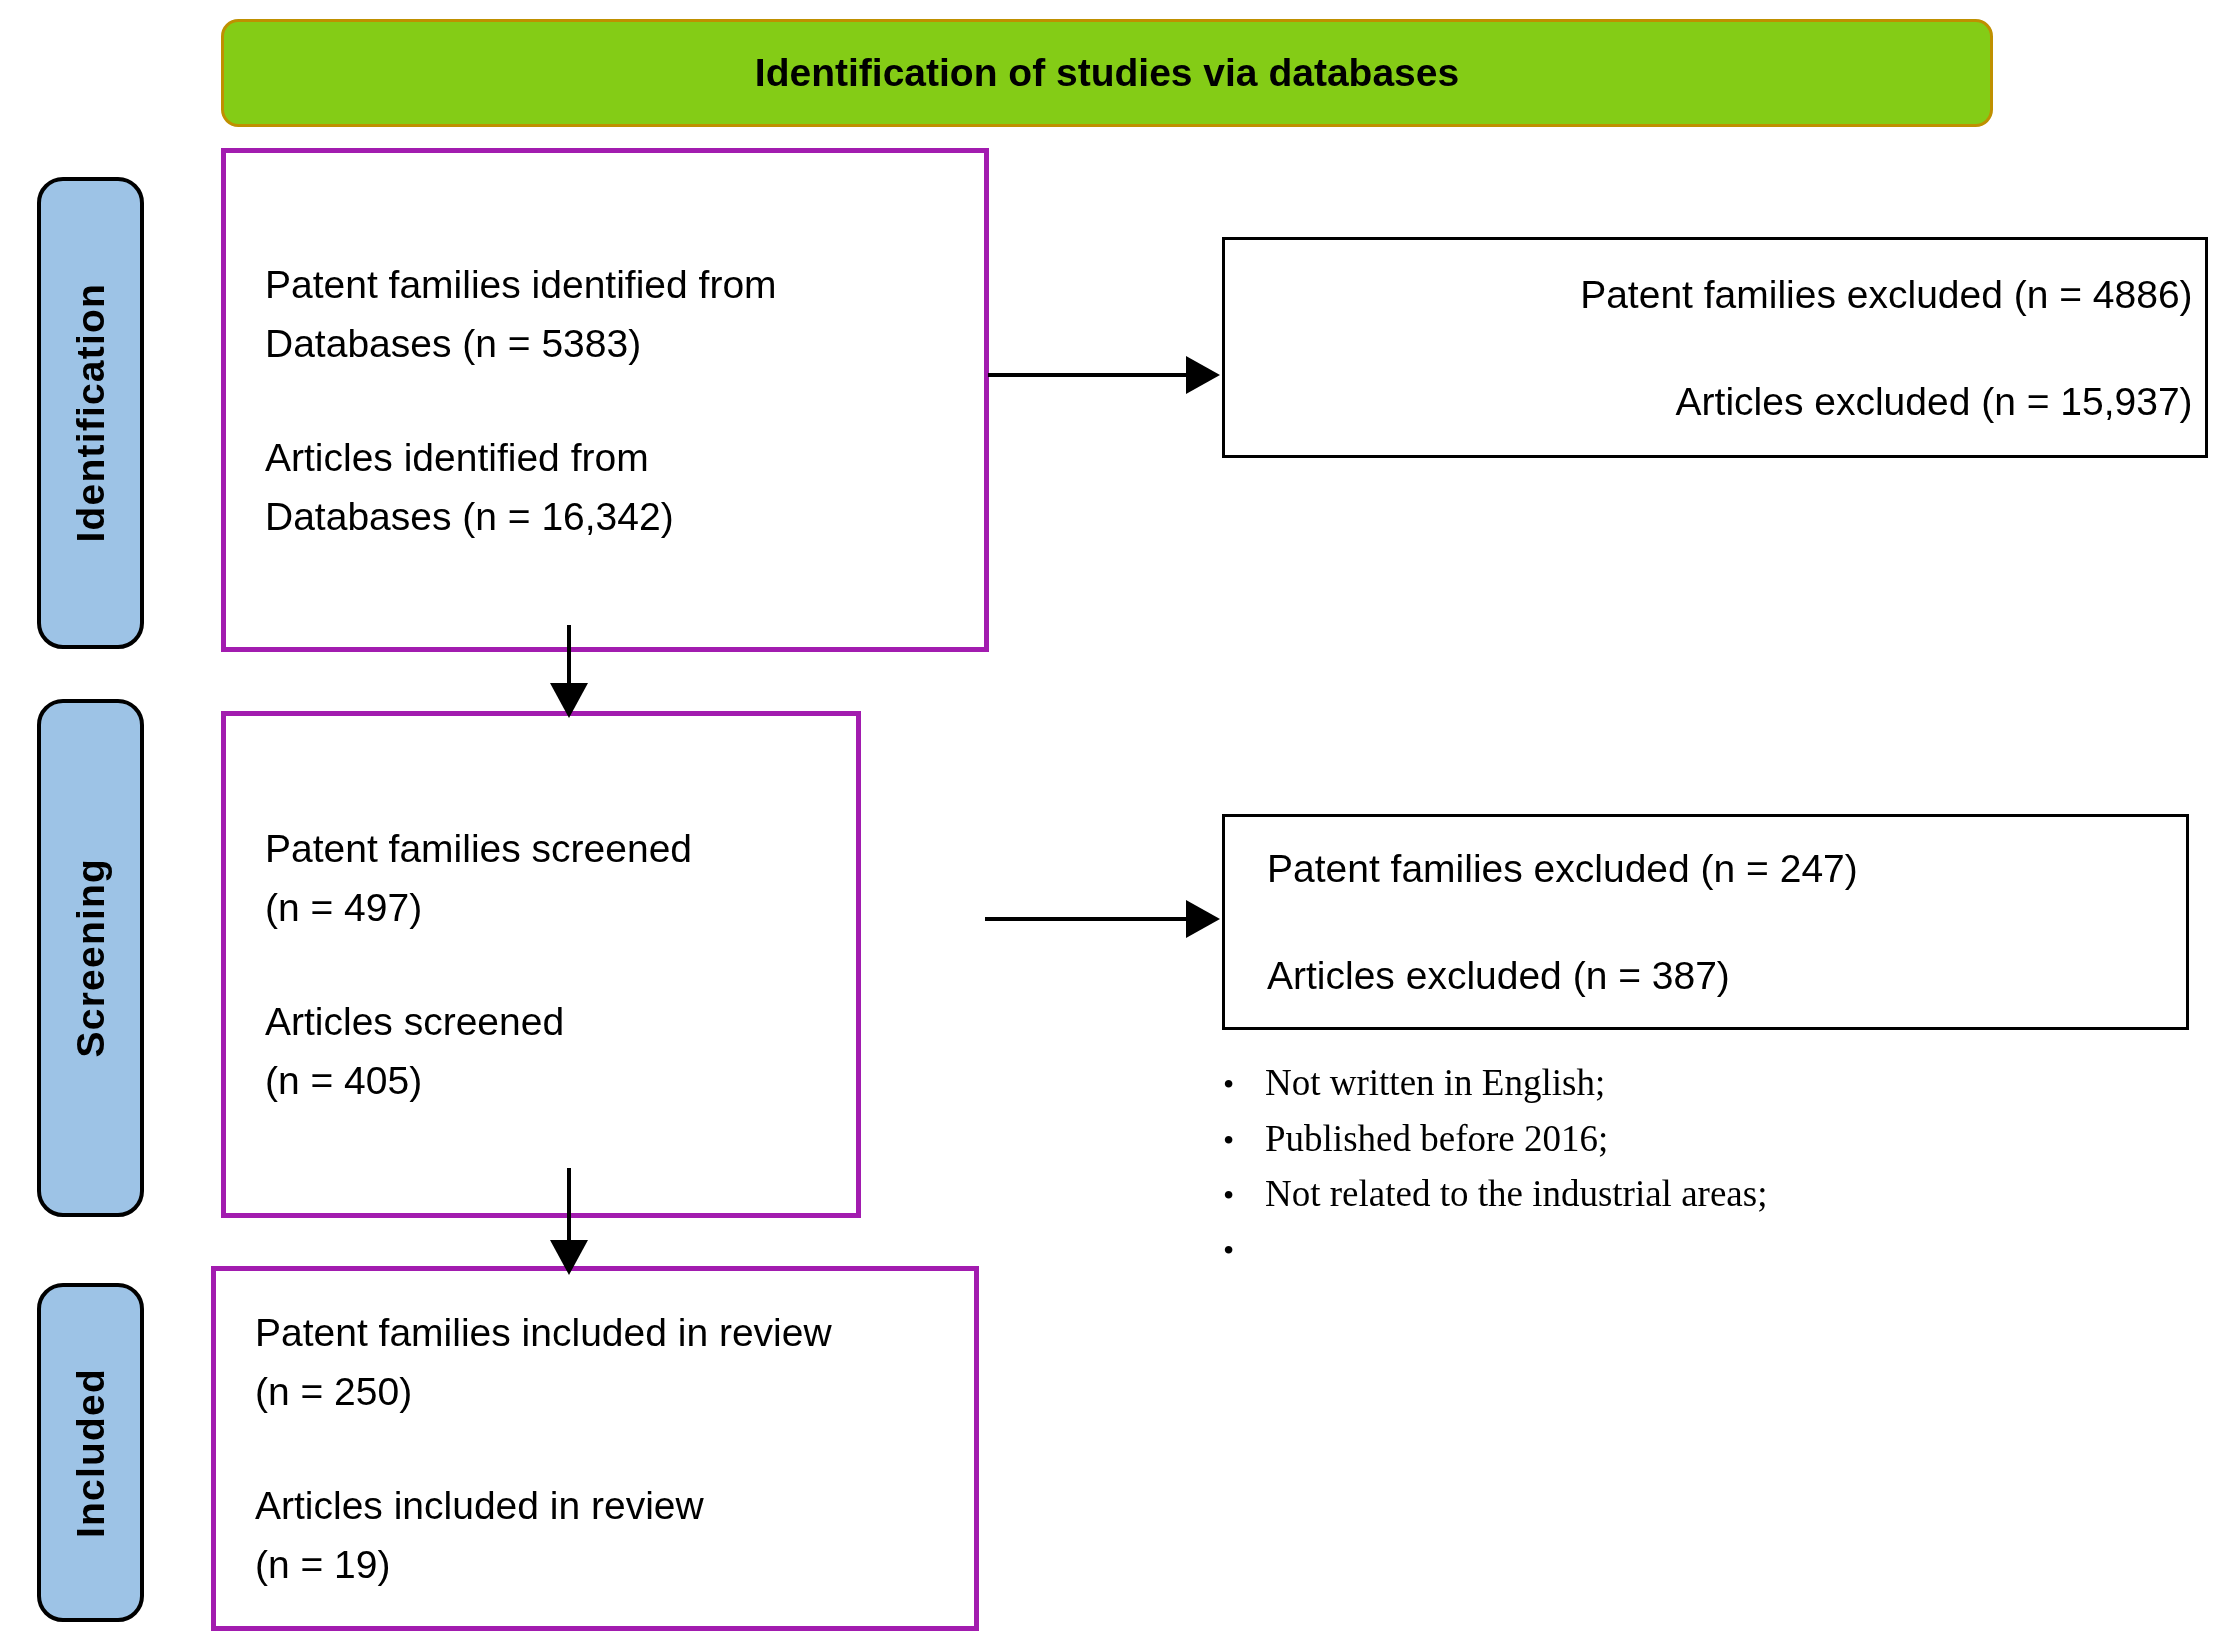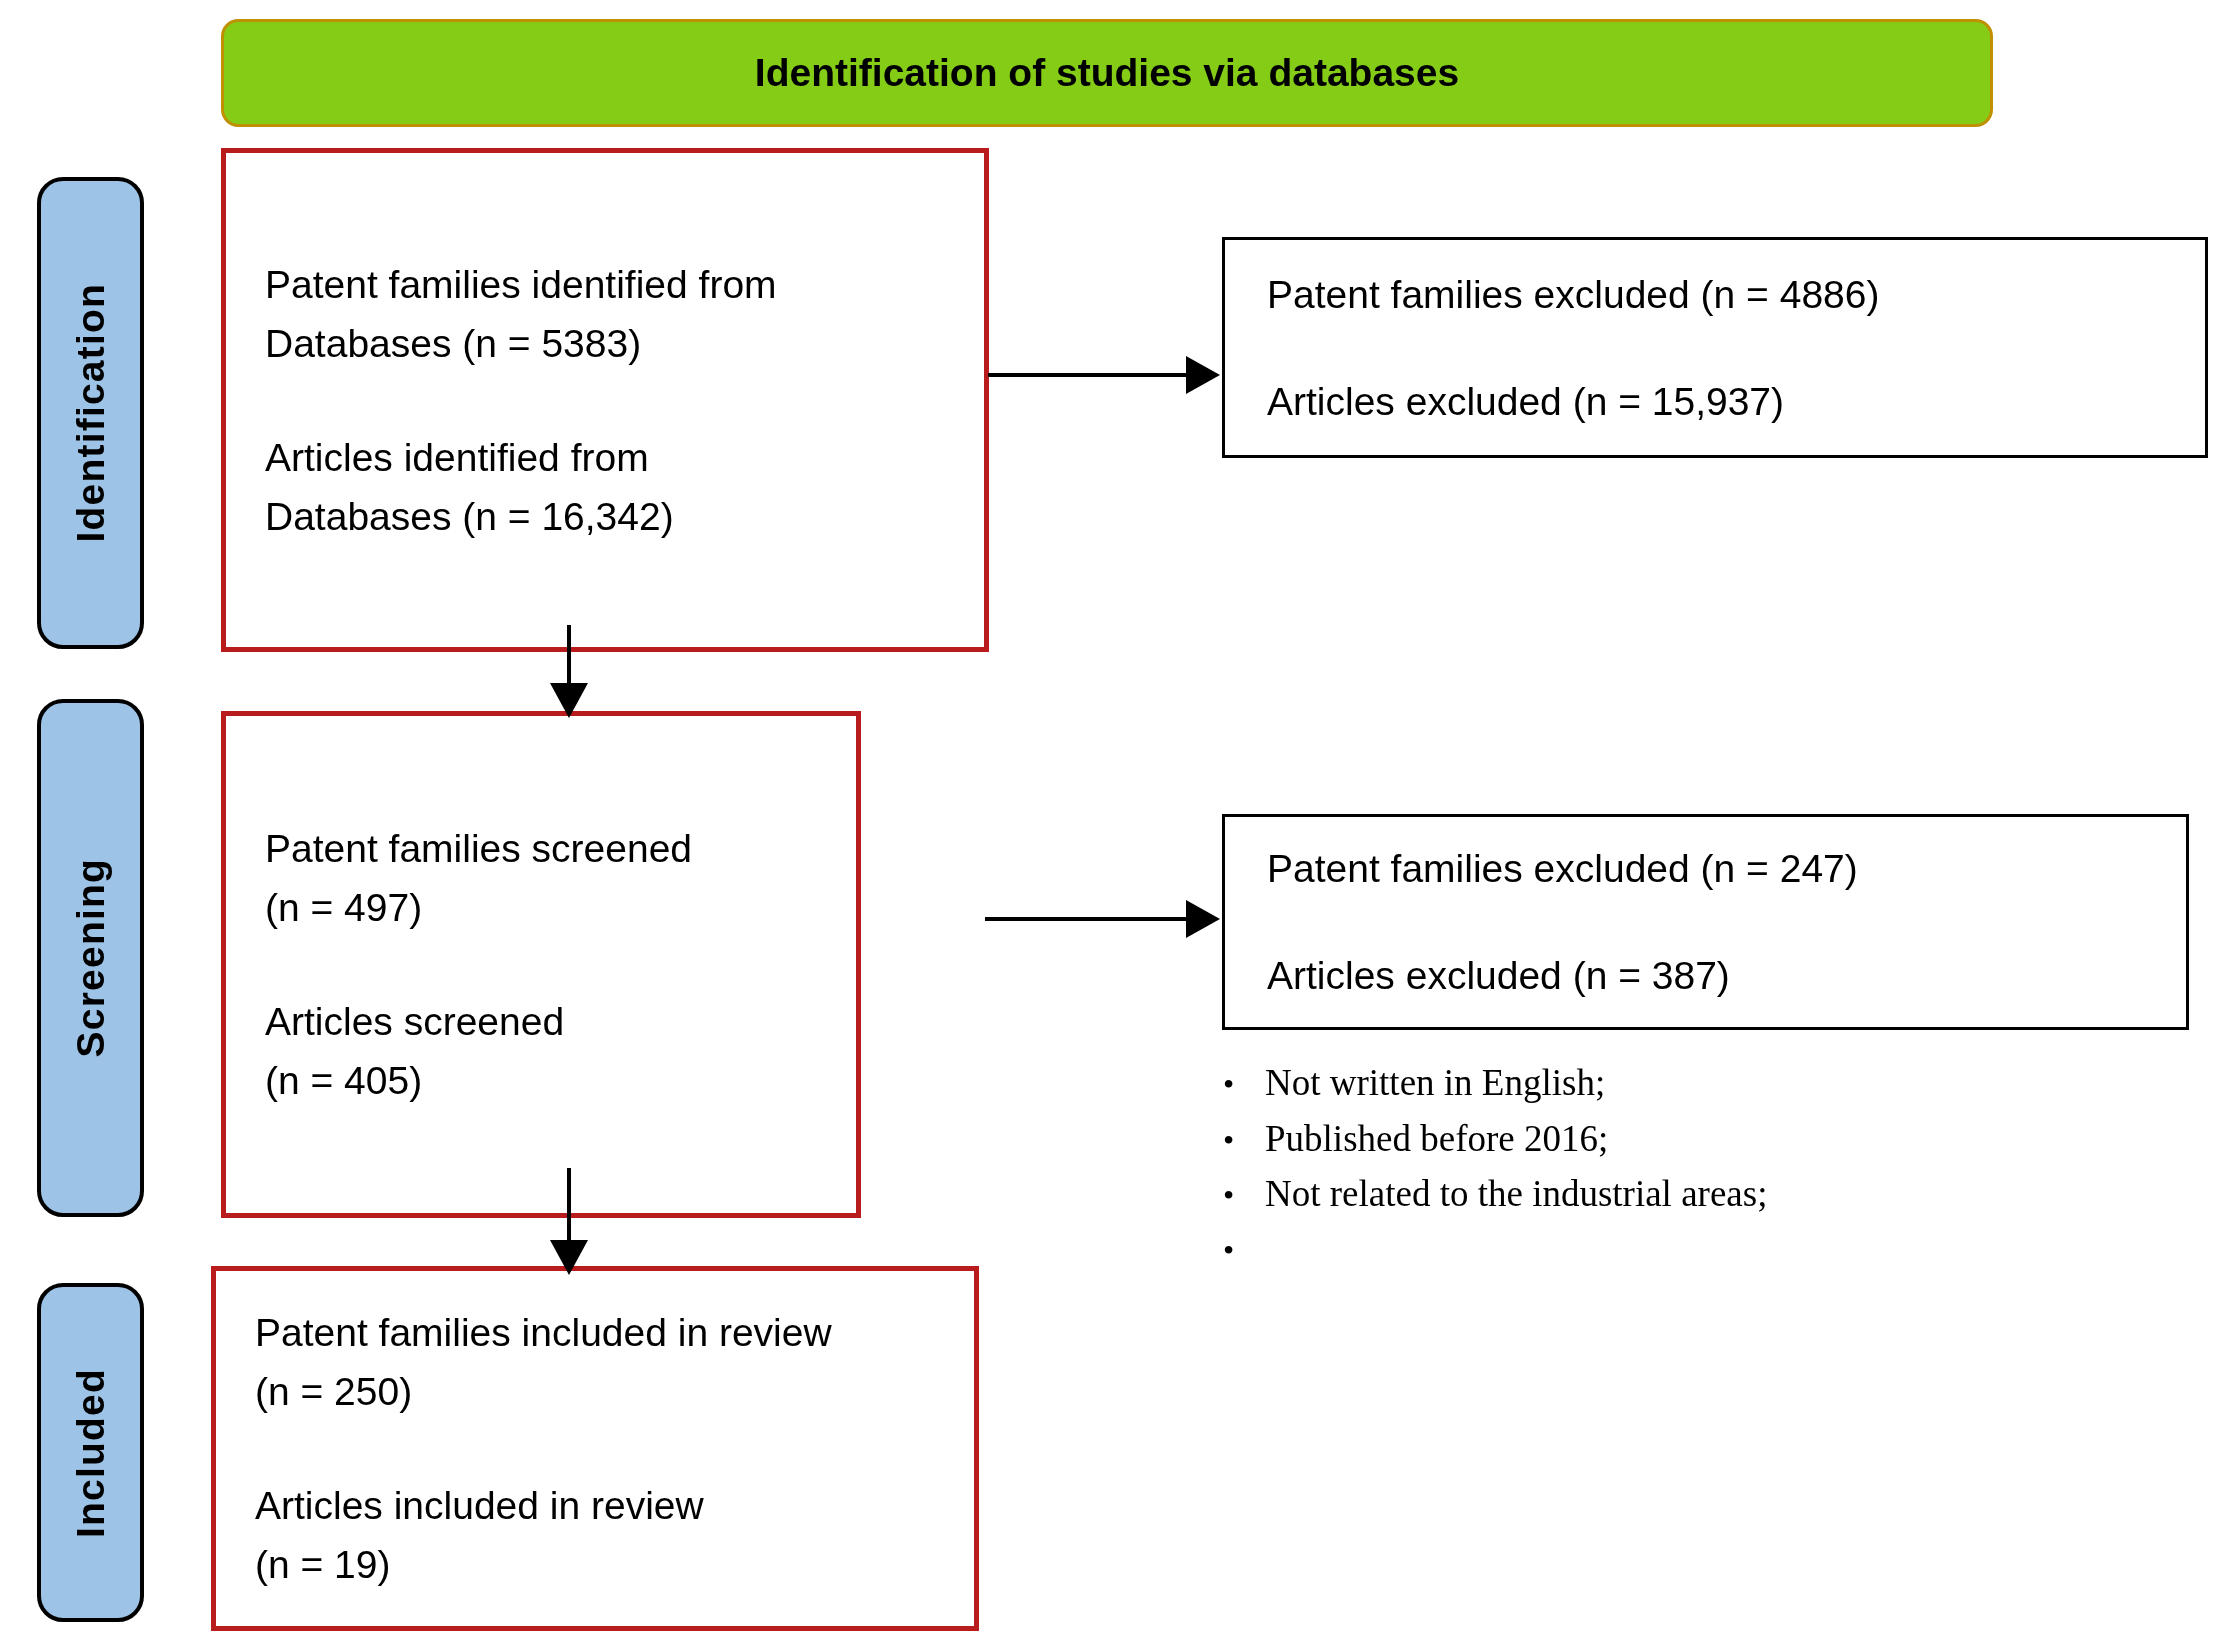--- a/index.html
+++ b/index.html
@@ -56,7 +56,7 @@
     box-sizing: border-box;
     display: flex; flex-direction: column; justify-content: center;
   }
-  .lbox { border: 5px solid #b91c1c; }
+  .lbox { border: 5px solid #a21caf; }
   .rbox { border: 3.7px solid #000000; }
   .box p {
     margin: 0;

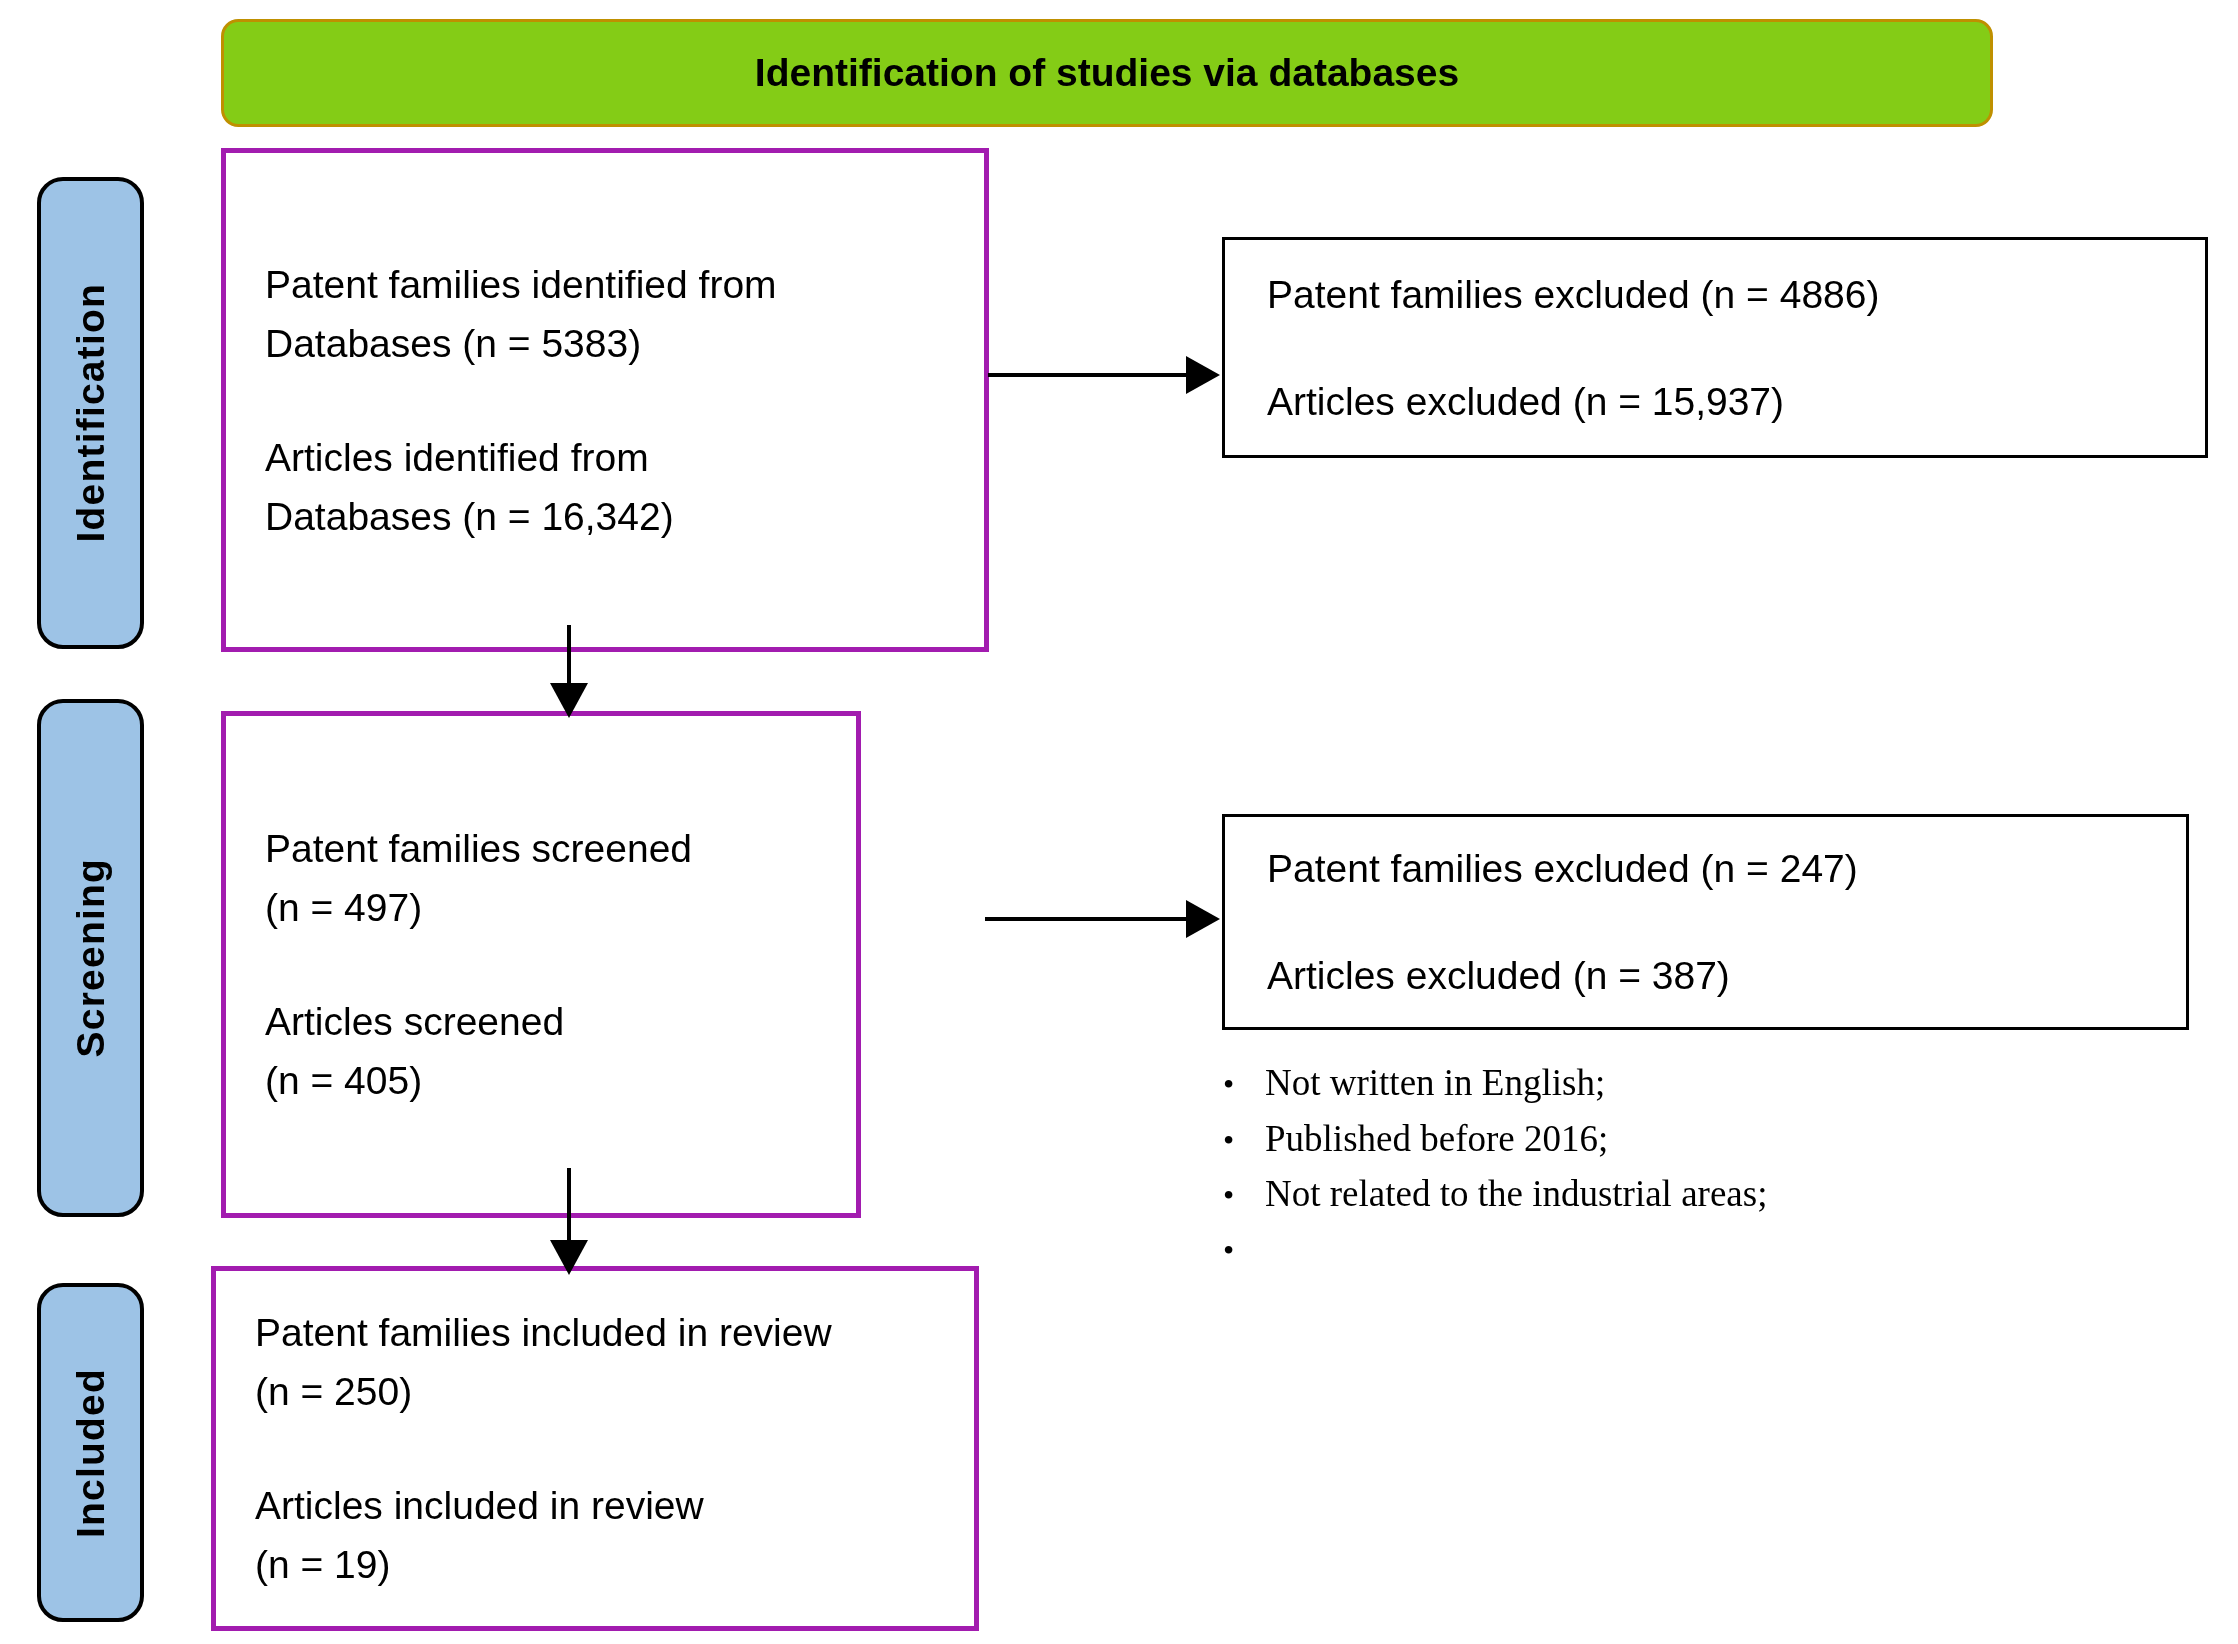--- a/index.html
+++ b/index.html
@@ -71,7 +71,7 @@
   .box-identified { left: 221px;  top: 148px;  width: 768px; height: 504px; }
   .box-screened   { left: 221px;  top: 711px; width: 640px; height: 507px; }
   .box-included   { left: 211px;  top: 1266px; width: 768px; height: 365px; }
-  .box-excl-ident { left: 1222px; top: 237px;  width: 986px; height: 221px; }
+  .box-excl-ident { left: 1222px; top: 237px;  width: 986px; height: 221px; align-items: flex-end; }
   .box-excl-scr   { left: 1222px; top: 814px; width: 967px; height: 216px; }
   .box-excl-ident p + p, .box-excl-scr p + p { margin-top: 48px; }
 

